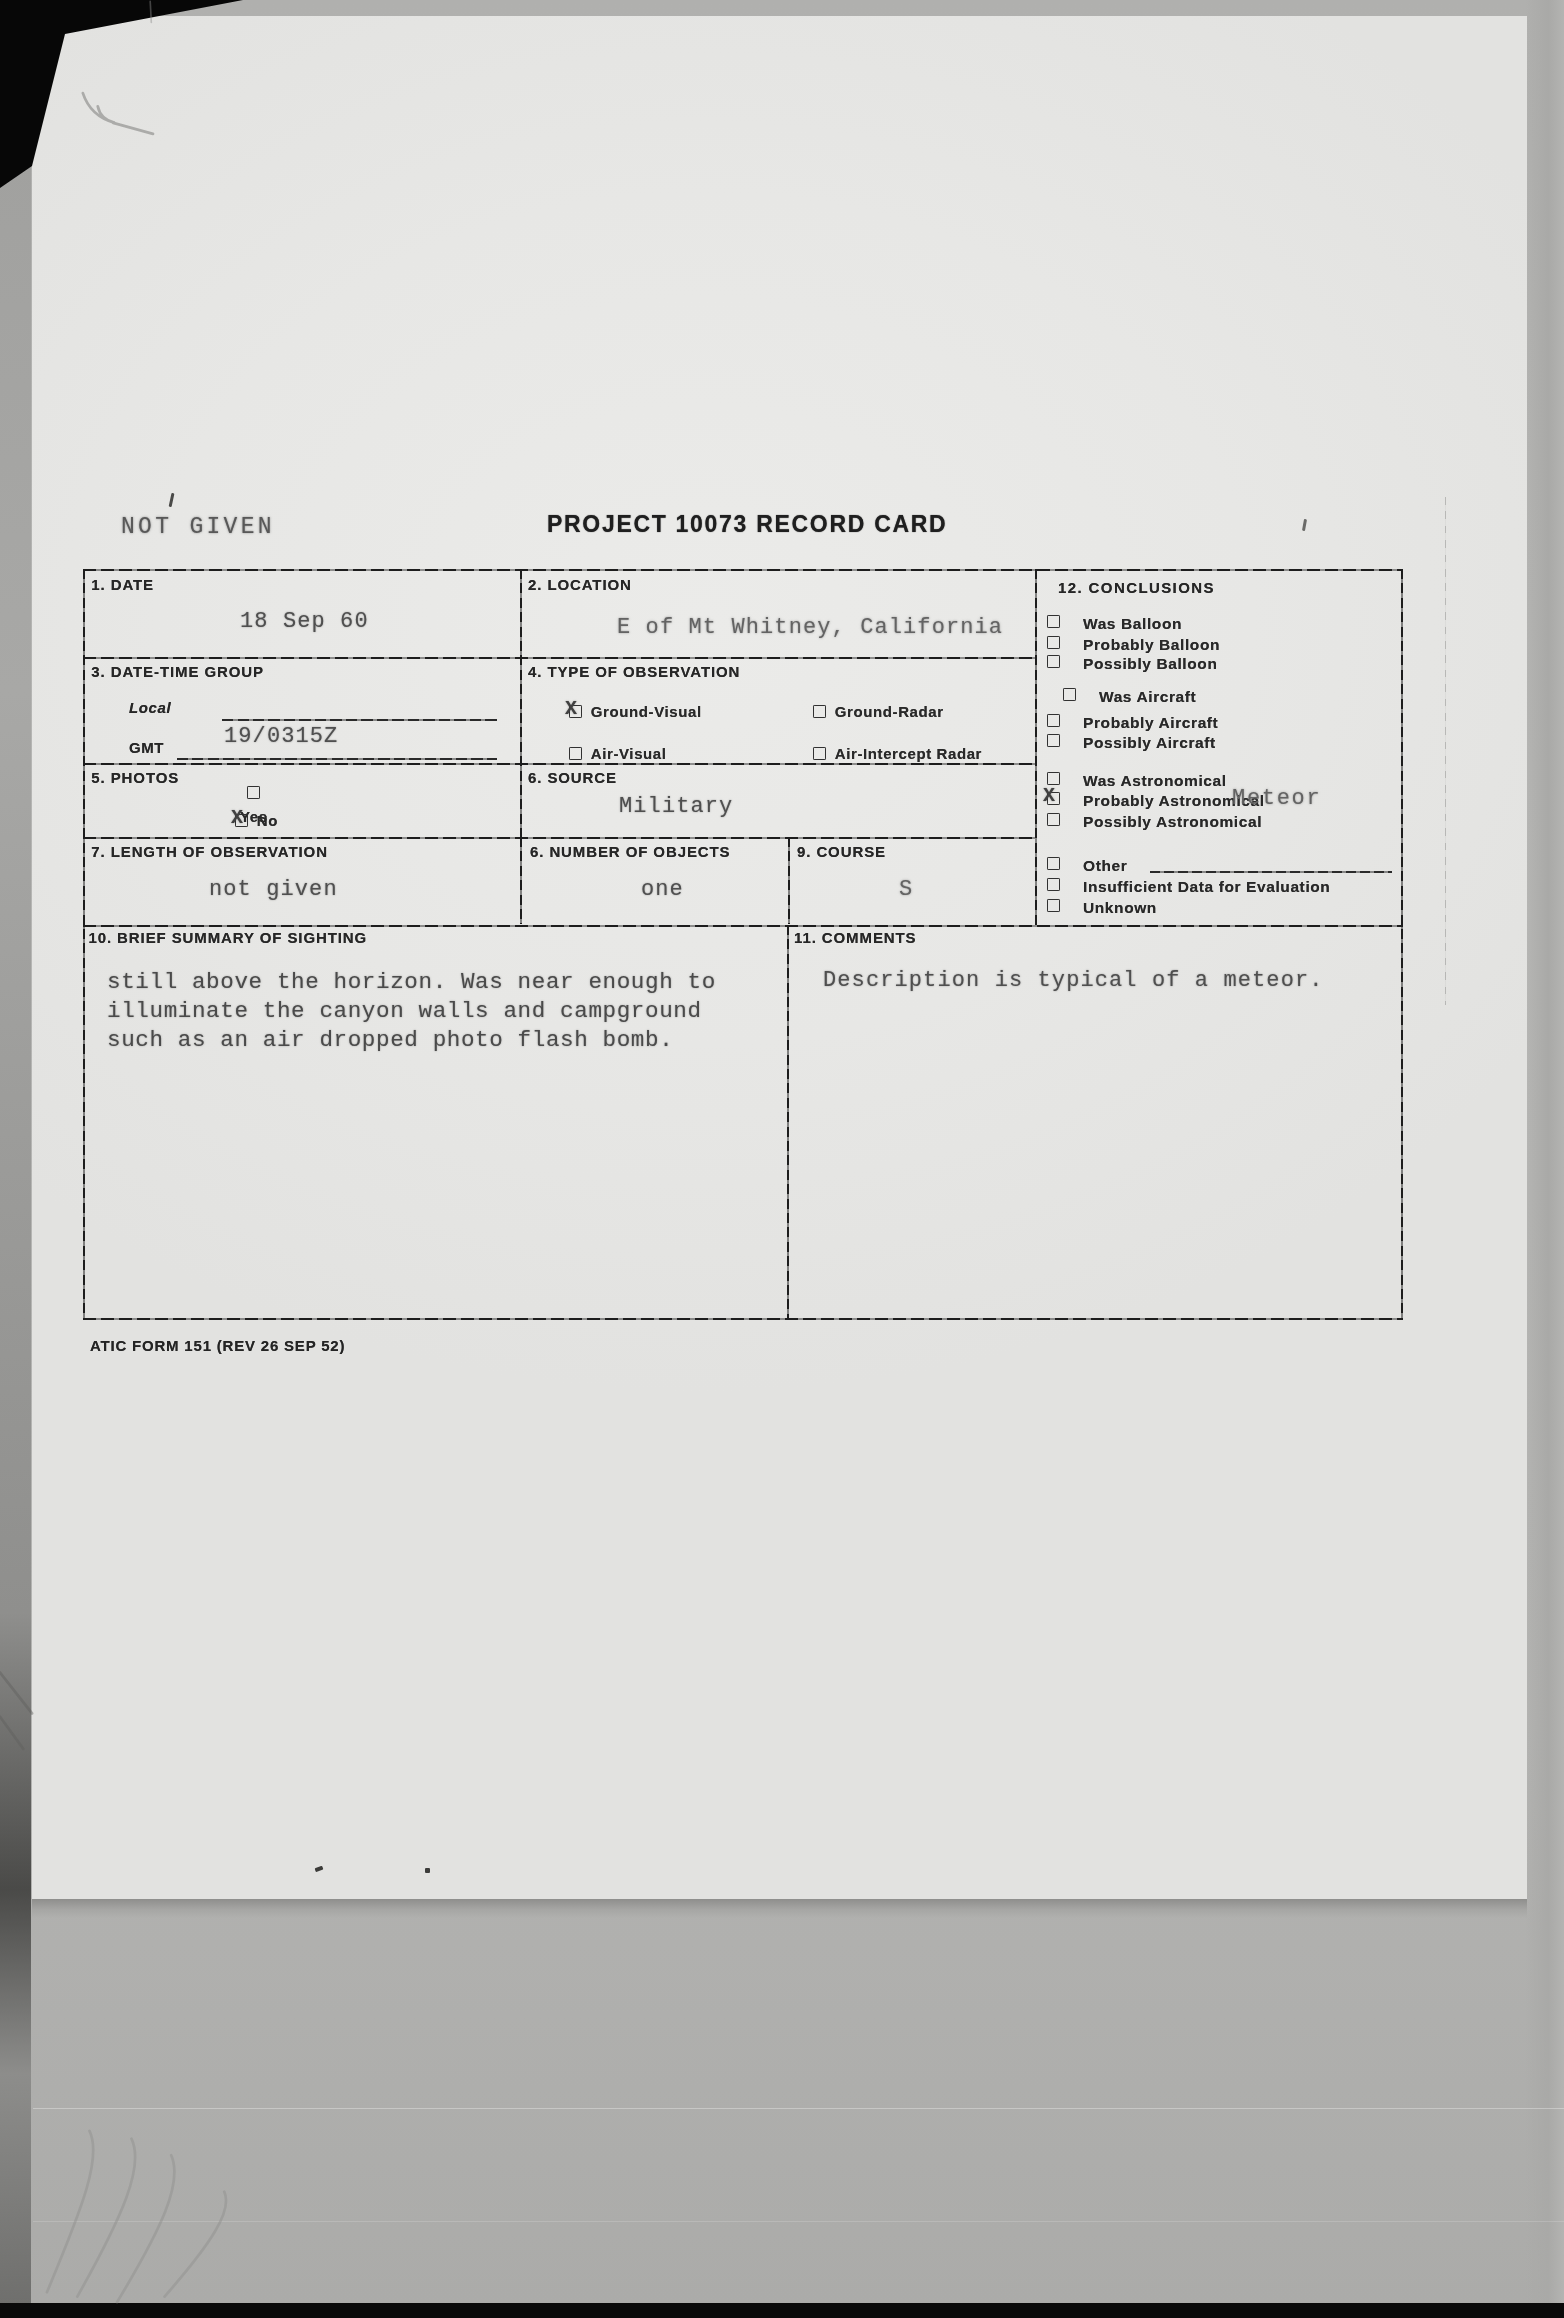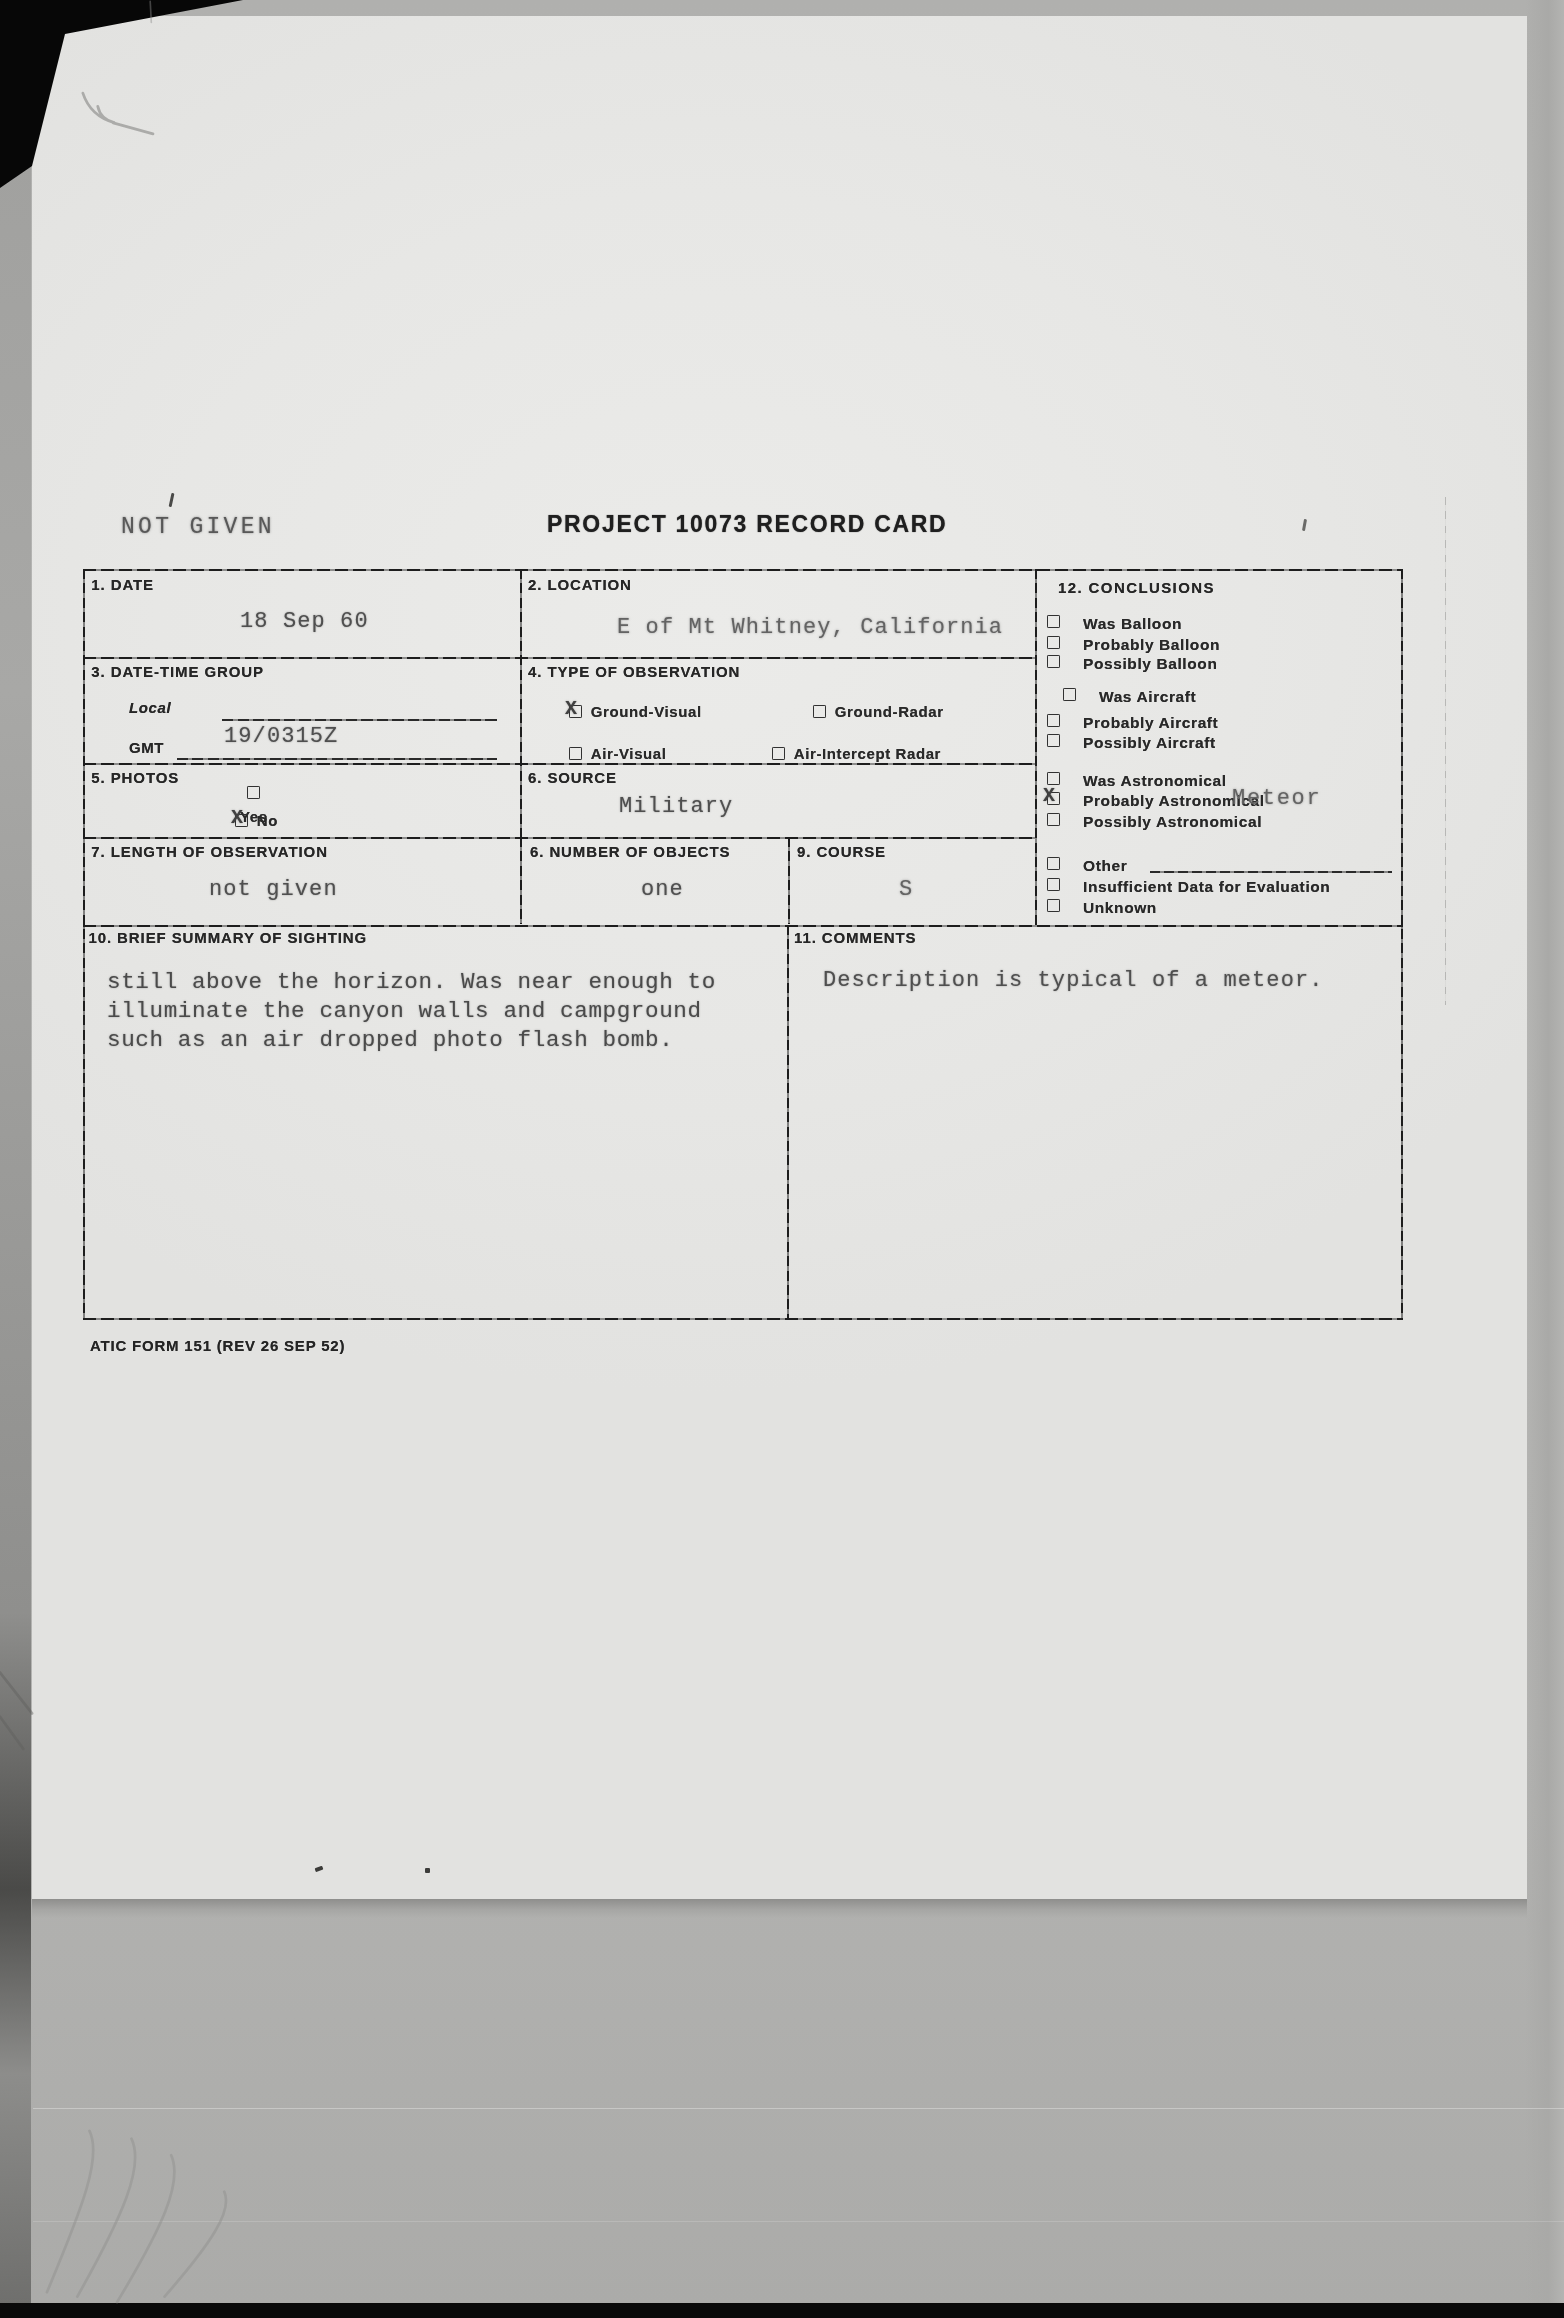--- a/index.html
+++ b/index.html
@@ -197,7 +197,7 @@
       </span>
     <span class="olabel">Air-Visual</span>
   </div>
-  <div class="opt" style="left:689px;top:176px;">
+  <div class="opt" style="left:730px;top:176px;">
     <span class="cb">
         <span class="mark"></span>
       </span>

